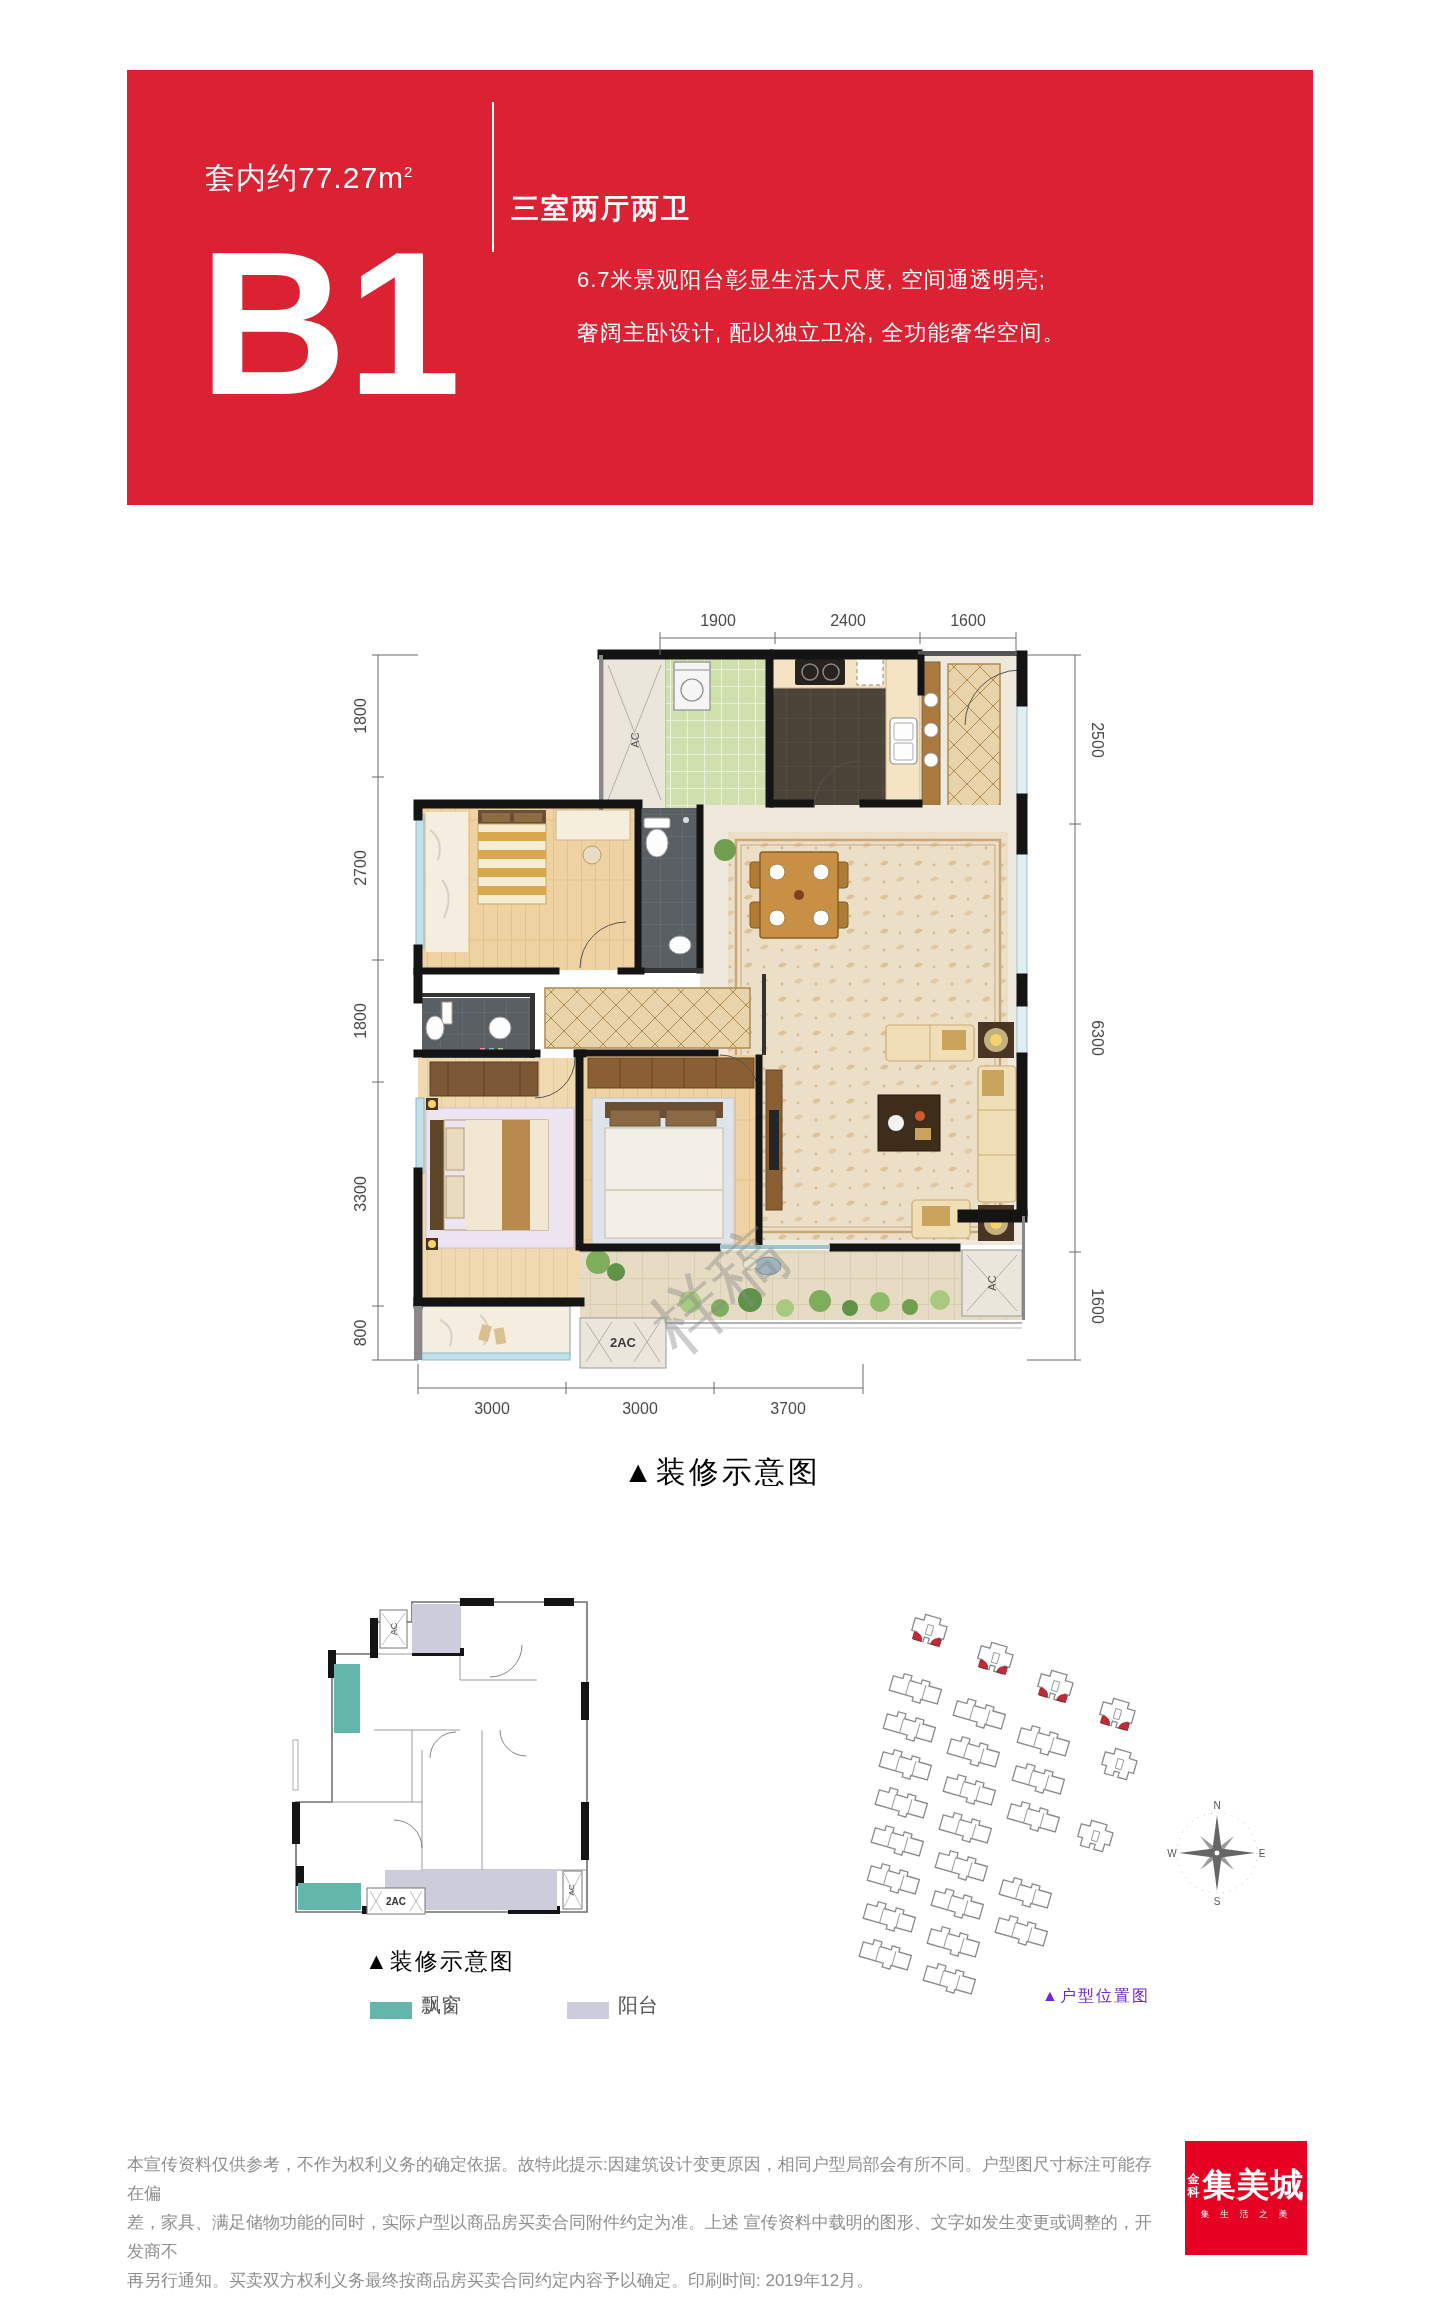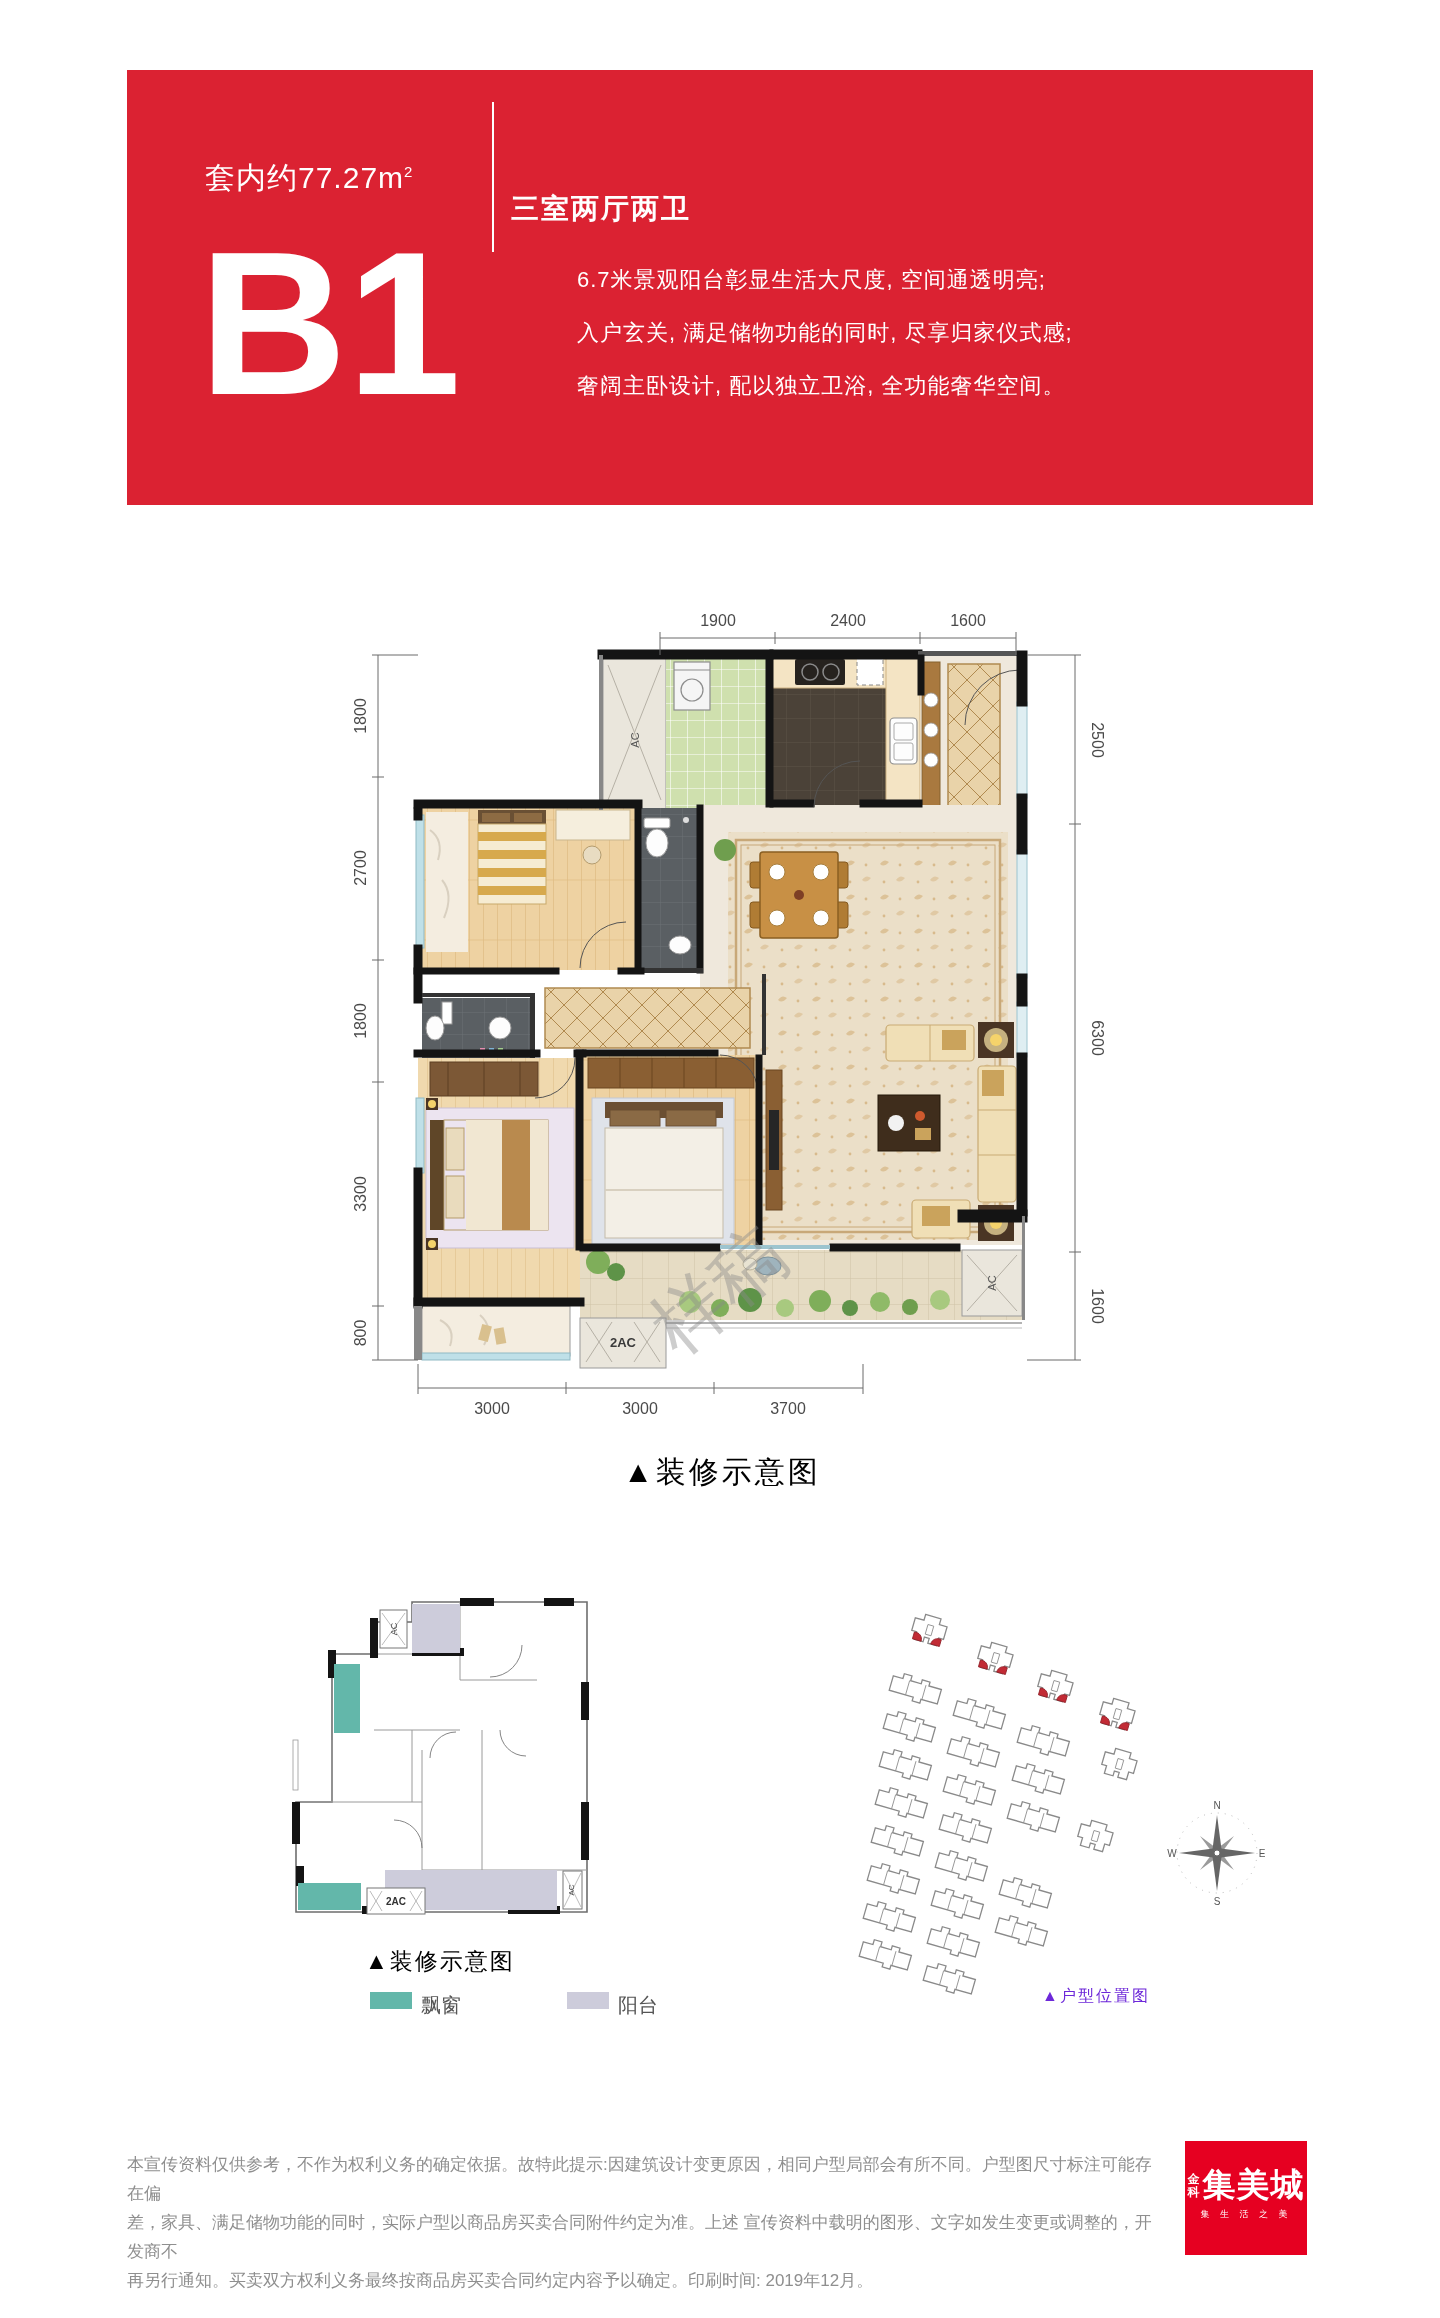--- a/index.html
+++ b/index.html
@@ -50,7 +50,6 @@
     <div class="unit-name">B1</div>
     <div class="desc">
       <div>6.7米景观阳台彰显生活大尺度, 空间通透明亮;</div>
-      <div>入户玄关, 满足储物功能的同时, 尽享归家仪式感;</div>
       <div>奢阔主卧设计, 配以独立卫浴, 全功能奢华空间。</div>
     </div>
   </div>

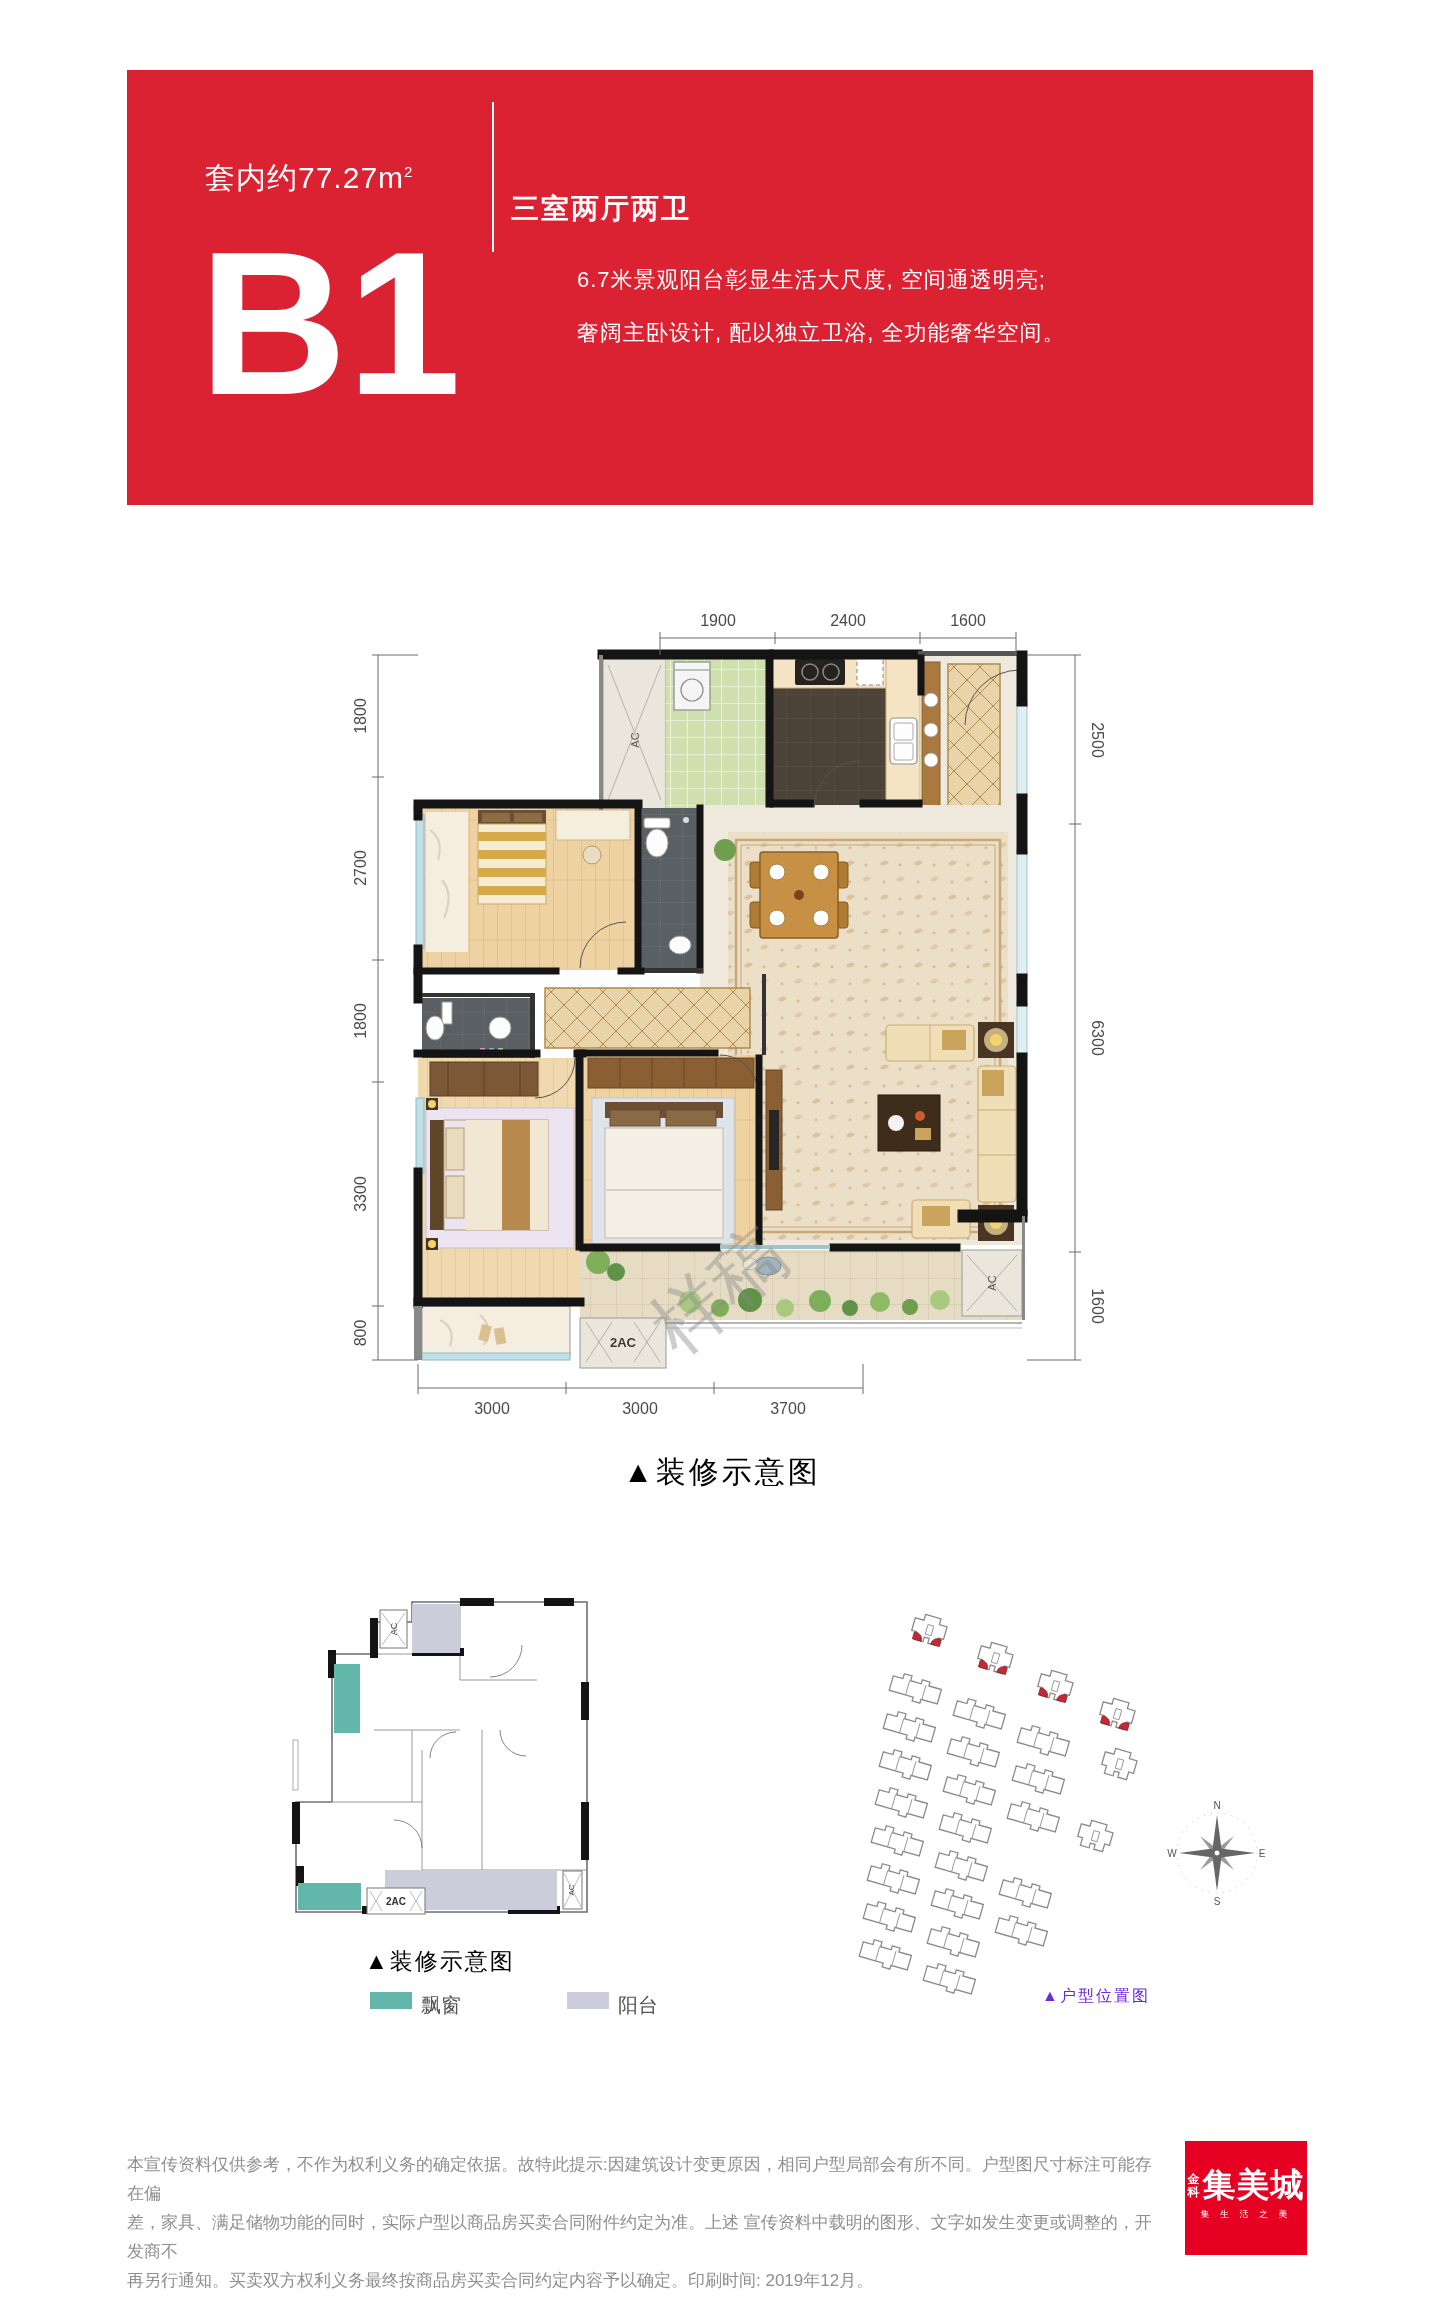--- a/index.html
+++ b/index.html
@@ -22,7 +22,7 @@
   .cap-map{left:946px;top:1986px;width:300px;font-size:16px;letter-spacing:2px;color:#6d28d9;}
   
   .legend{position:absolute;left:326px;top:1992px;display:flex;align-items:center;}
-  .legend-item{display:flex;align-items:flex-start;margin-right:62px;padding-left:44px;}
+  .legend-item{display:flex;align-items:flex-end;margin-right:62px;padding-left:44px;}
   .swatch{width:42px;height:17px;margin-right:9px;}
   .swatch.teal{background:#63B7AA;}
   .swatch.lavender{background:#CDCCDB;}

